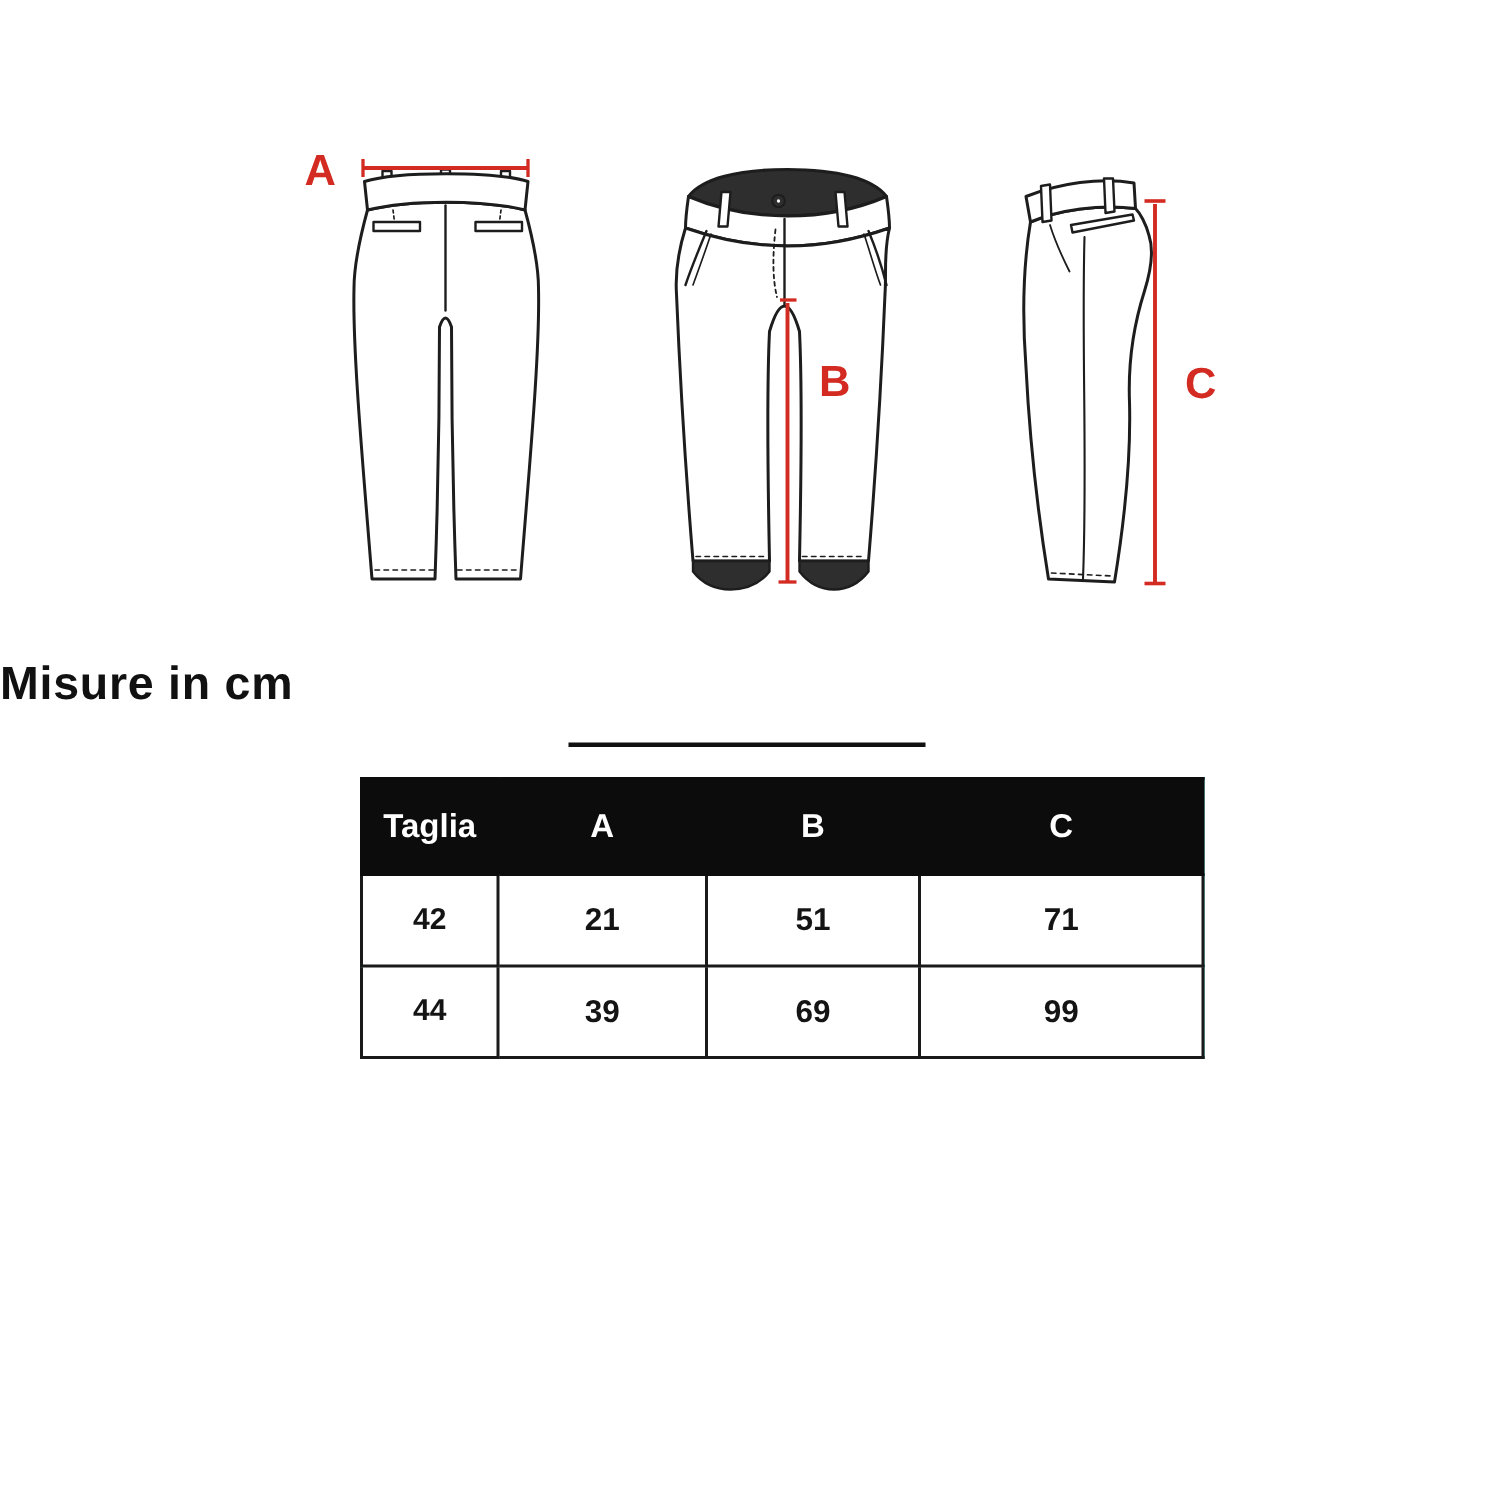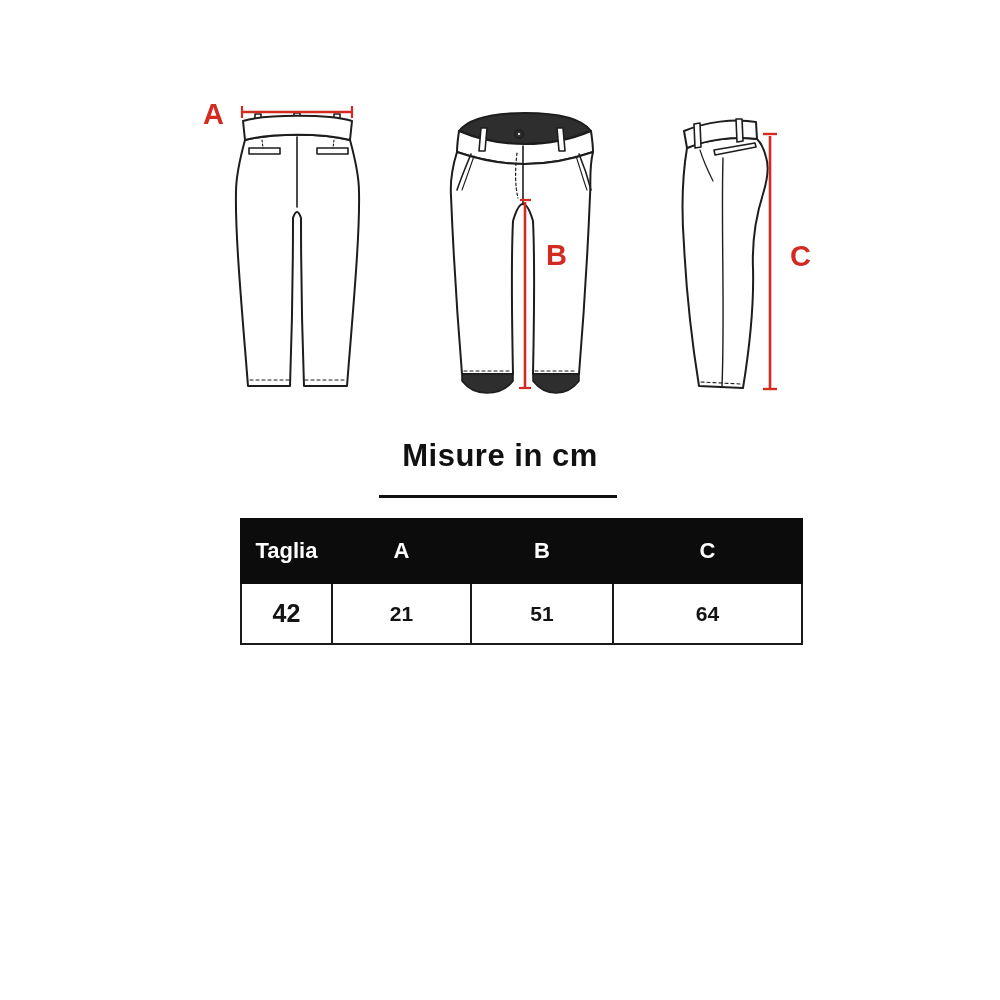--- a/index.html
+++ b/index.html
@@ -16,7 +16,7 @@
   .letter-a{left:203px;top:100px;}
   .letter-b{left:546px;top:241px;}
   .letter-c{left:790px;top:242px;}
-  .title-wrap{position:absolute;left:0;top:438px;width:1000px;text-align:center;}
+  .title-wrap{position:absolute;left:0;top:438px;width:1000px;text-align:left;}
   .title-wrap h1{
     margin:0;font-size:31px;font-weight:800;color:#111111;letter-spacing:0.5px;
   }

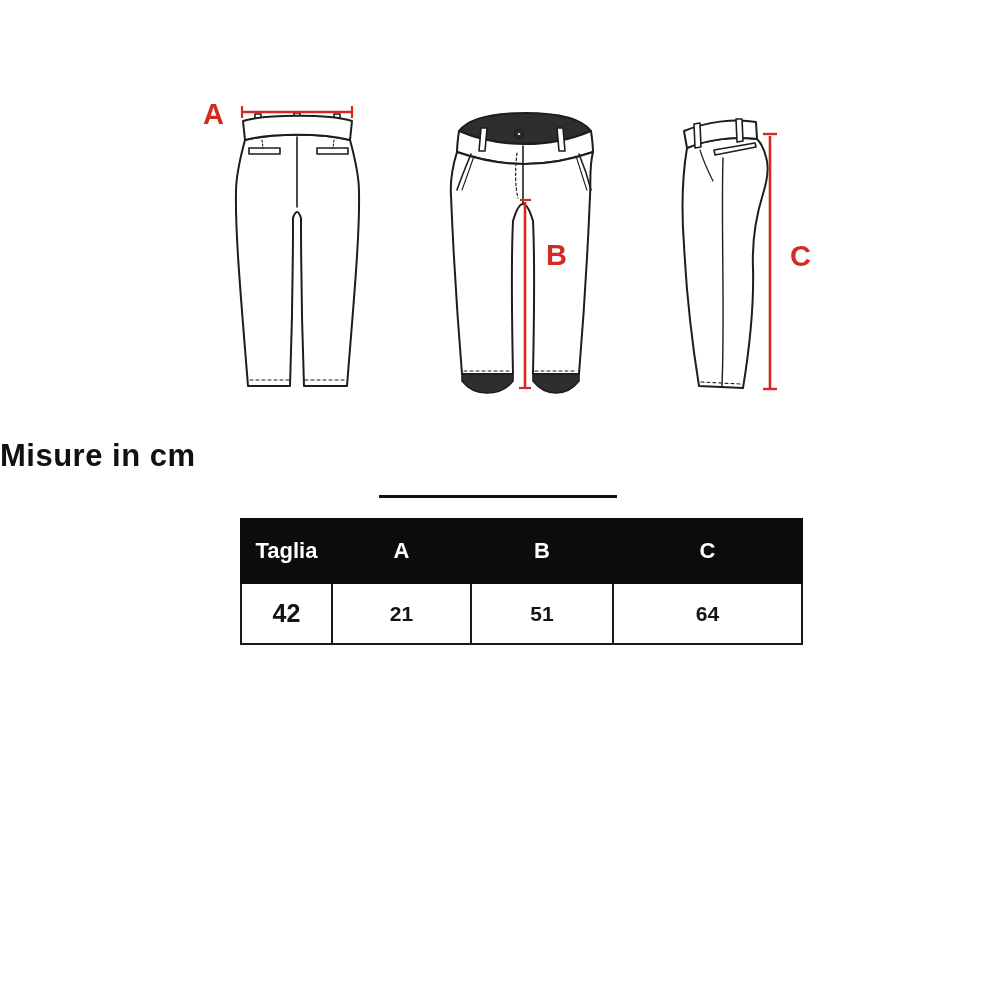--- a/index.html
+++ b/index.html
@@ -36,7 +36,7 @@
     border:2px solid #1a1a1a;height:59px;text-align:center;vertical-align:middle;
     font-size:21px;font-weight:700;color:#141414;padding:0;background:#ffffff;
   }
-  table.size-table td.size-cell{font-size:25px;font-weight:800;}
+  table.size-table td.size-cell{font-size:20px;font-weight:800;}
   col.c1{width:91px;} col.c2{width:139px;} col.c3{width:142px;} col.c4{width:189px;}
 </style>
 </head>

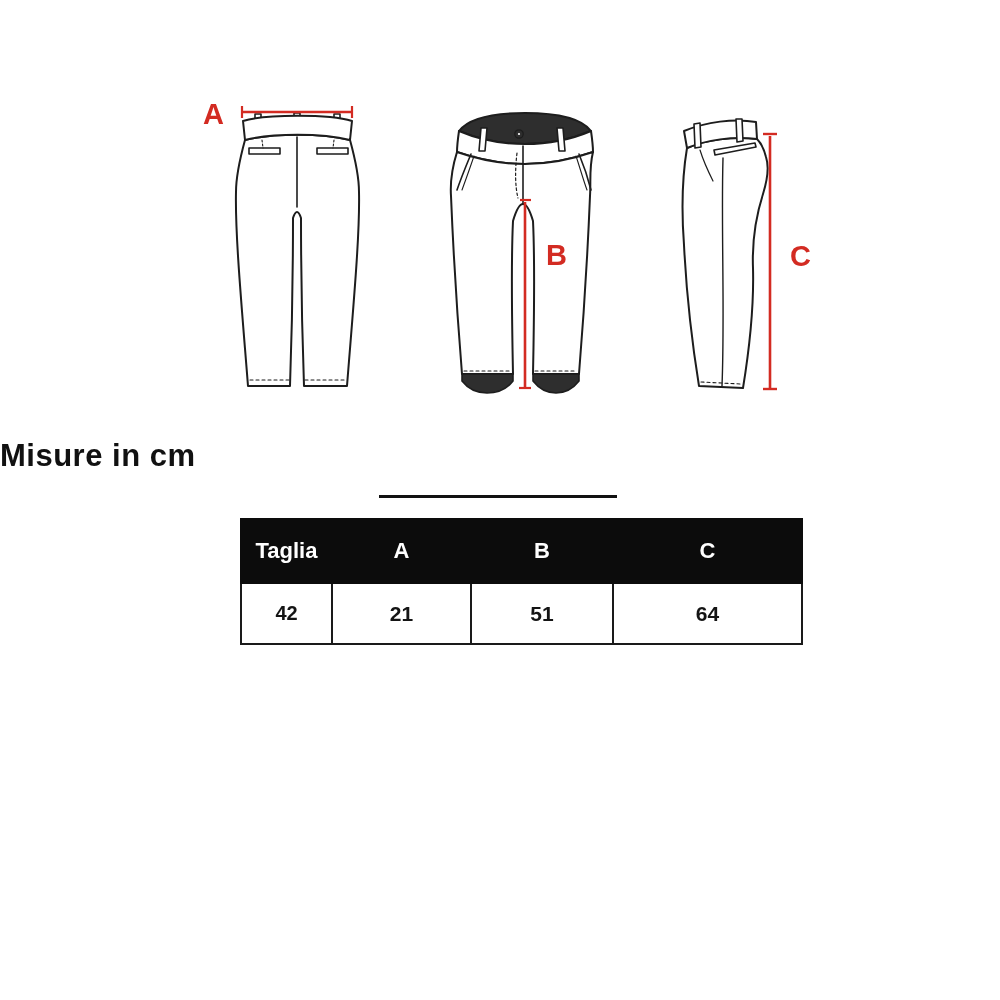--- a/index.html
+++ b/index.html
@@ -158,7 +158,7 @@
         <td class="size-cell">42</td>
         <td>21</td>
         <td>51</td>
-        <td>64</td>
+        <td>71</td>
       </tr>
     </tbody>
   </table>

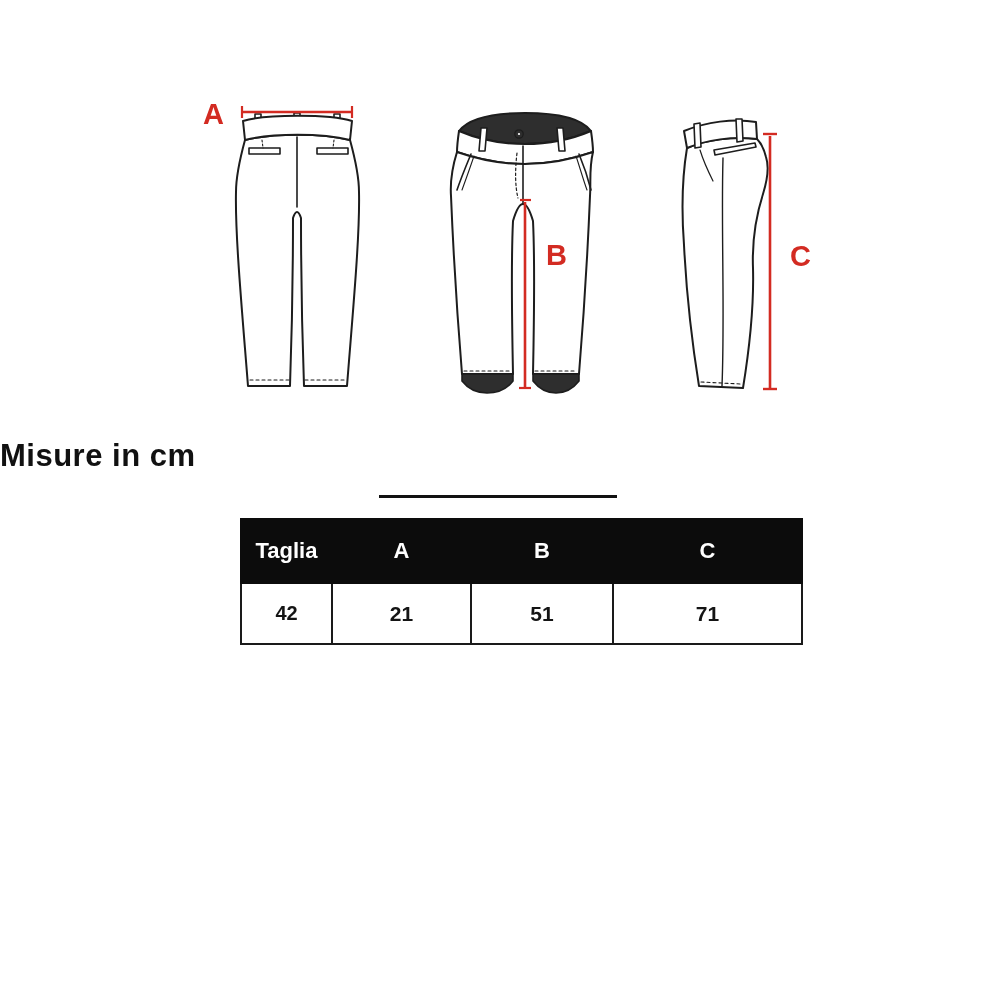--- a/index.html
+++ b/index.html
@@ -160,6 +160,12 @@
         <td>51</td>
         <td>71</td>
       </tr>
+      <tr>
+        <td class="size-cell">44</td>
+        <td>39</td>
+        <td>69</td>
+        <td>99</td>
+      </tr>
     </tbody>
   </table>
 </div>

